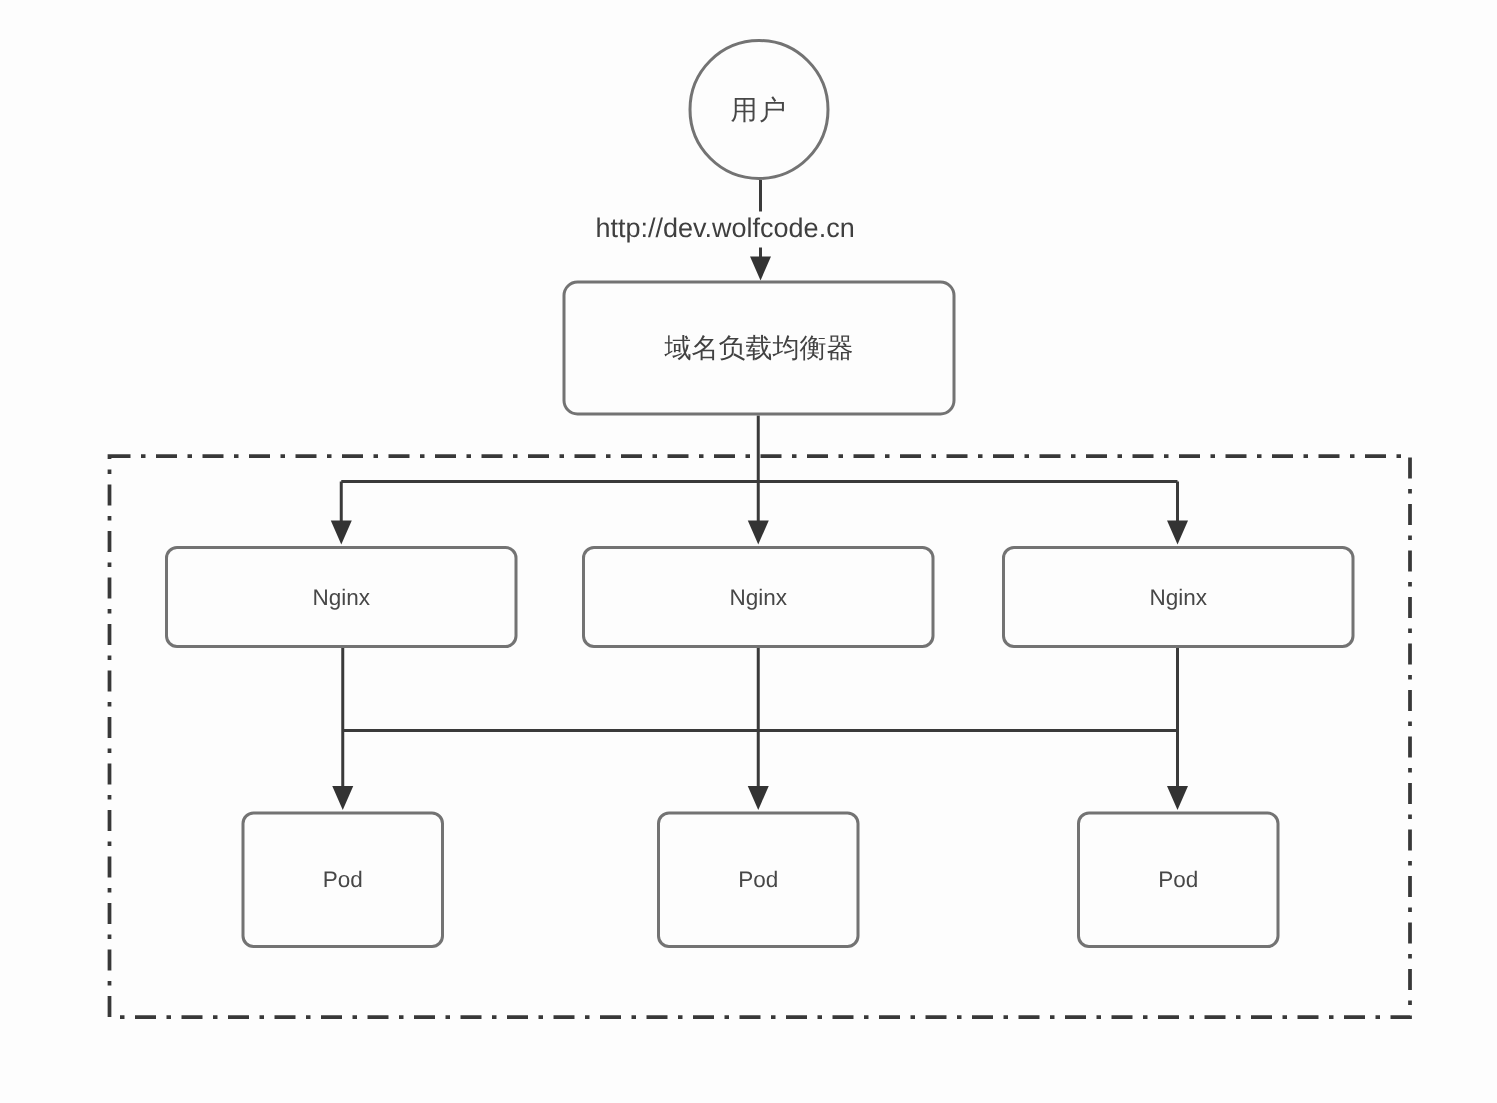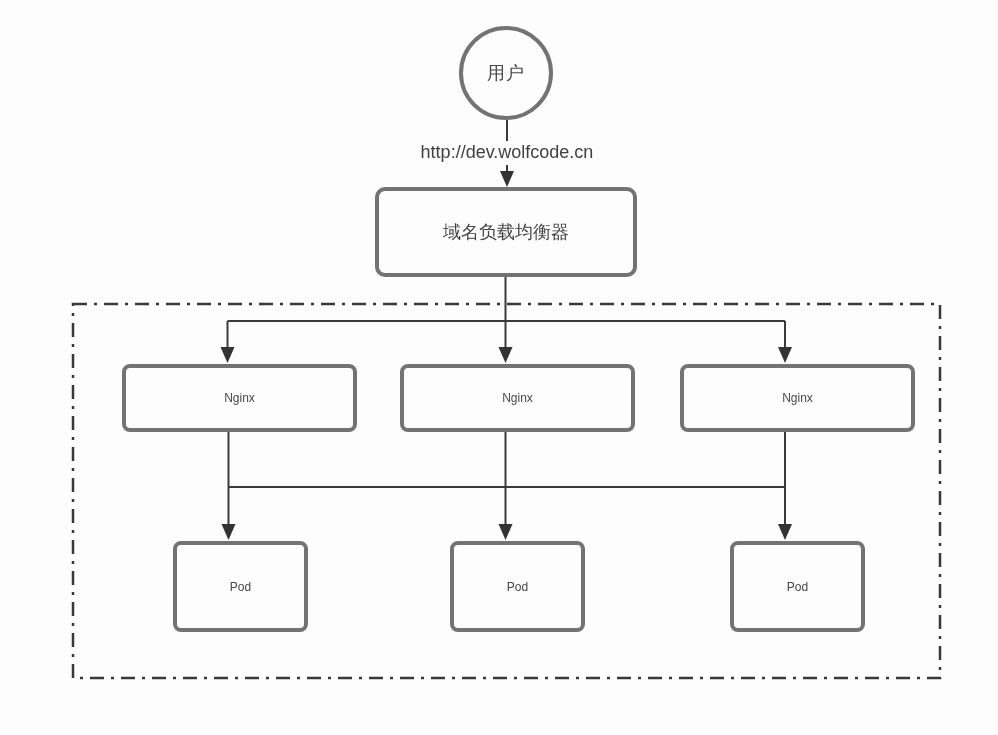--- a/index.html
+++ b/index.html
@@ -25,7 +25,7 @@
   .node {
     position: absolute;
     box-sizing: border-box;
-    border: 4px solid #737373;
+    border: 2px solid #737373;
     background: #fdfdfd;
     display: flex;
     flex-direction: column;

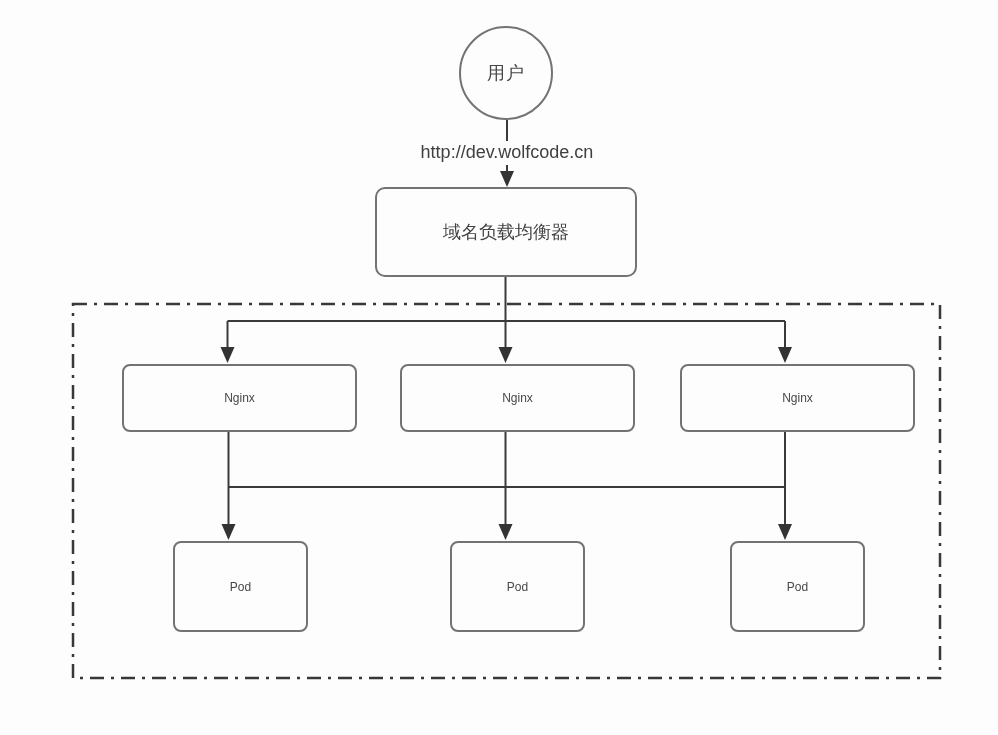--- a/index.html
+++ b/index.html
@@ -56,7 +56,7 @@
   }
   .url {
     font-size: 18px;
-    text-align: center;
+    text-align: left;
   }
   .intranet {
     font-size: 20px;

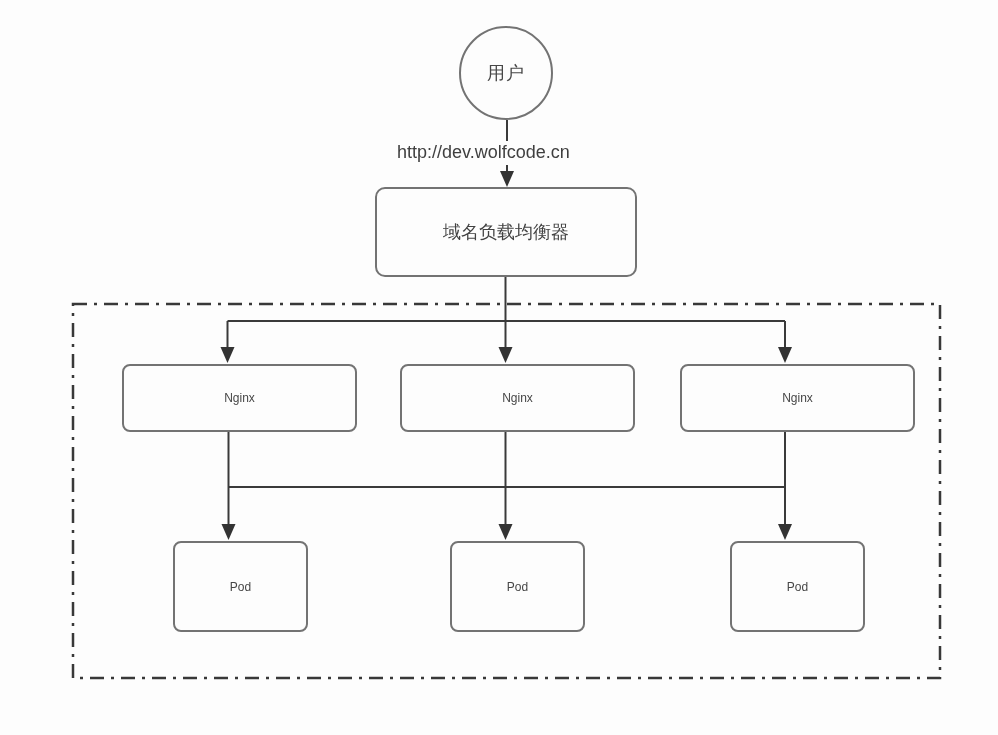--- a/index.html
+++ b/index.html
@@ -41,8 +41,7 @@
   }
   .box {
     border-radius: 8px;
-    font-size: 12px;
-    margin-left: 12px;
+    font-size: 15px;
   }
   .lb {
     border-radius: 10px;

